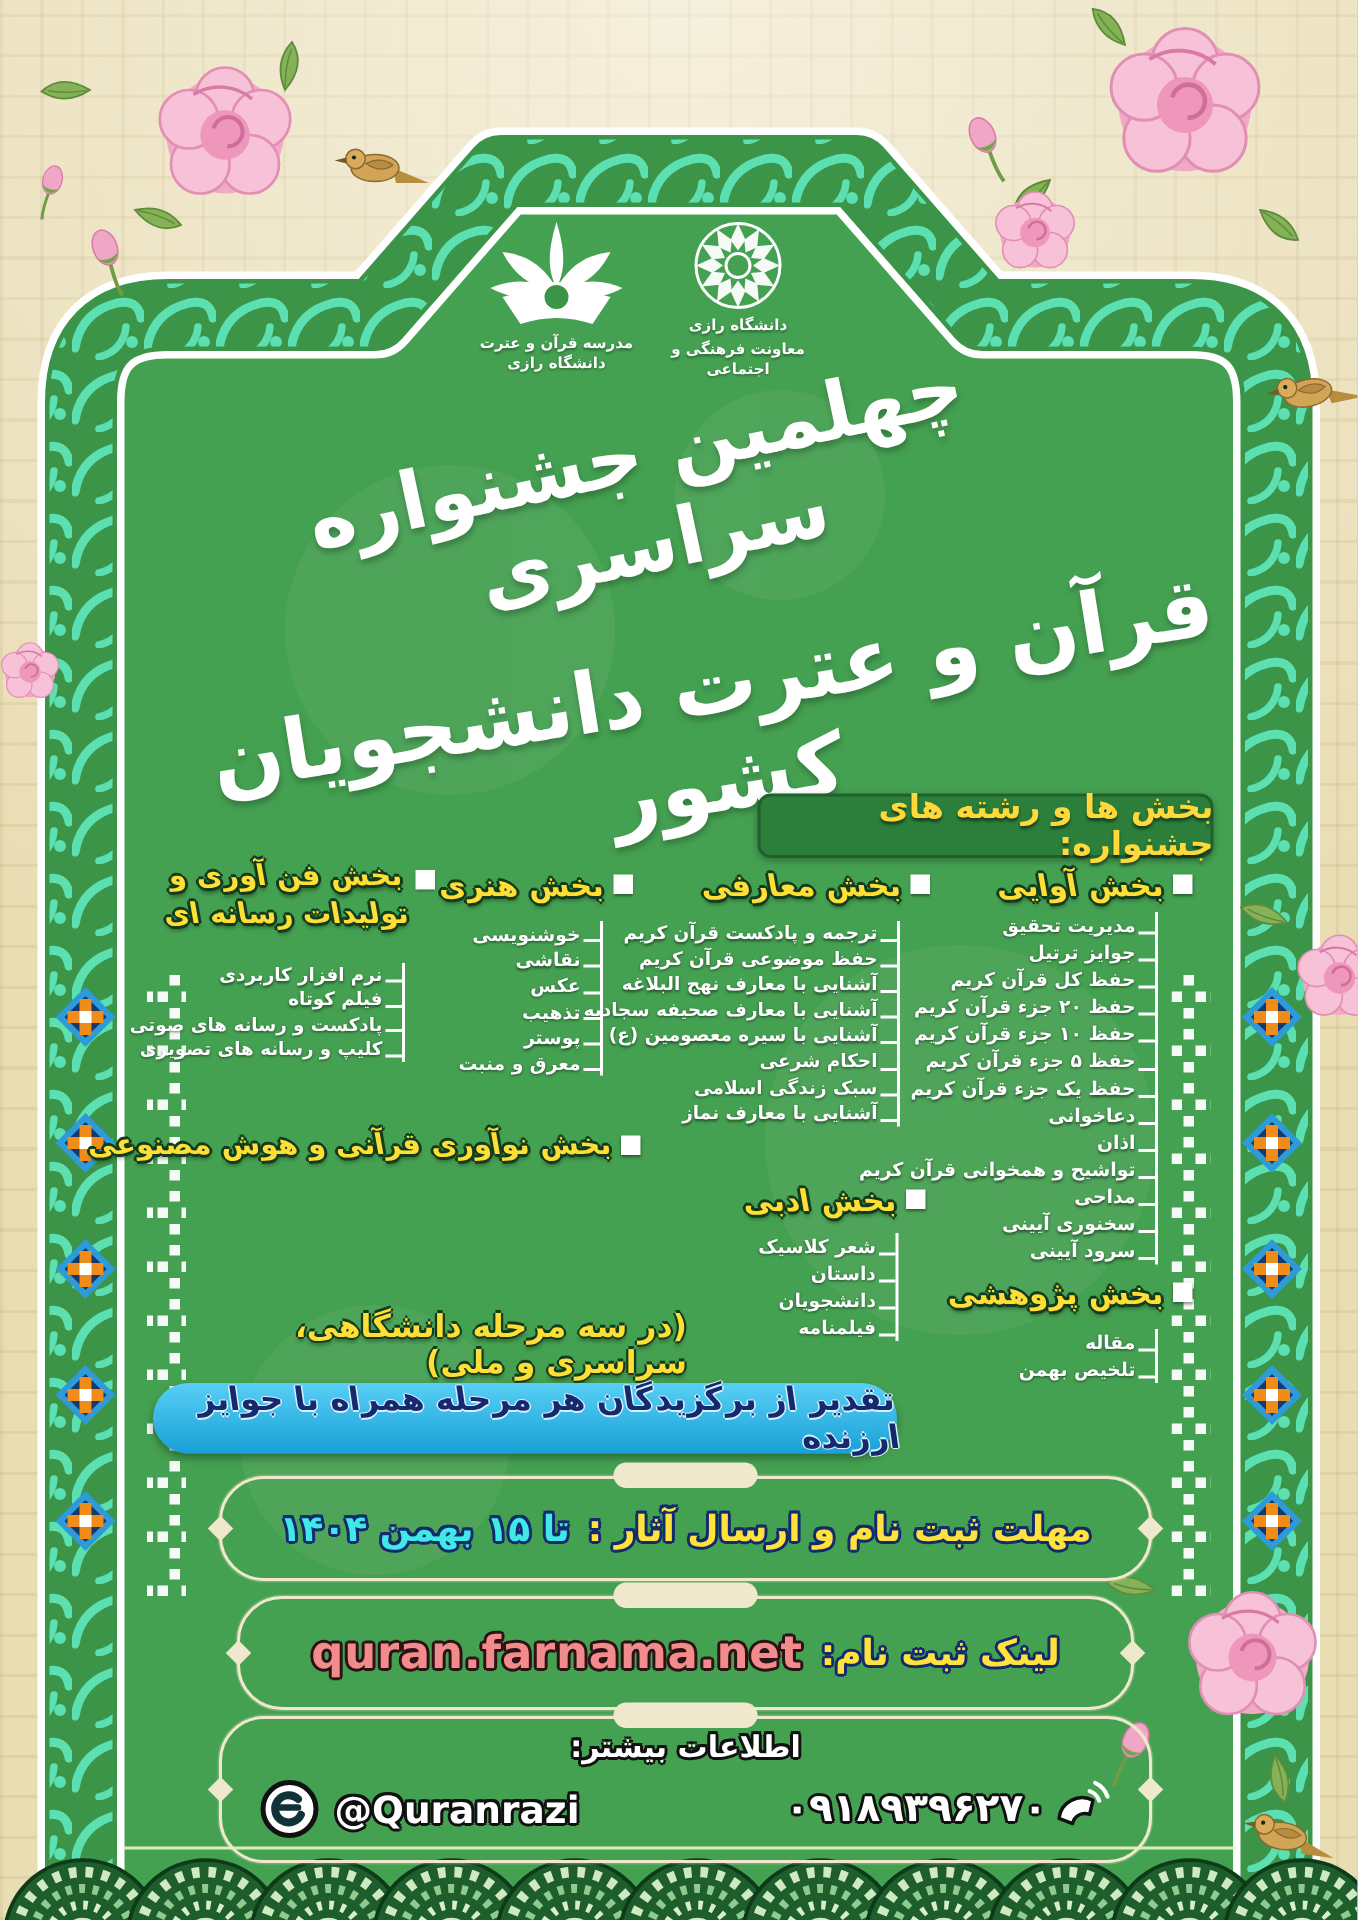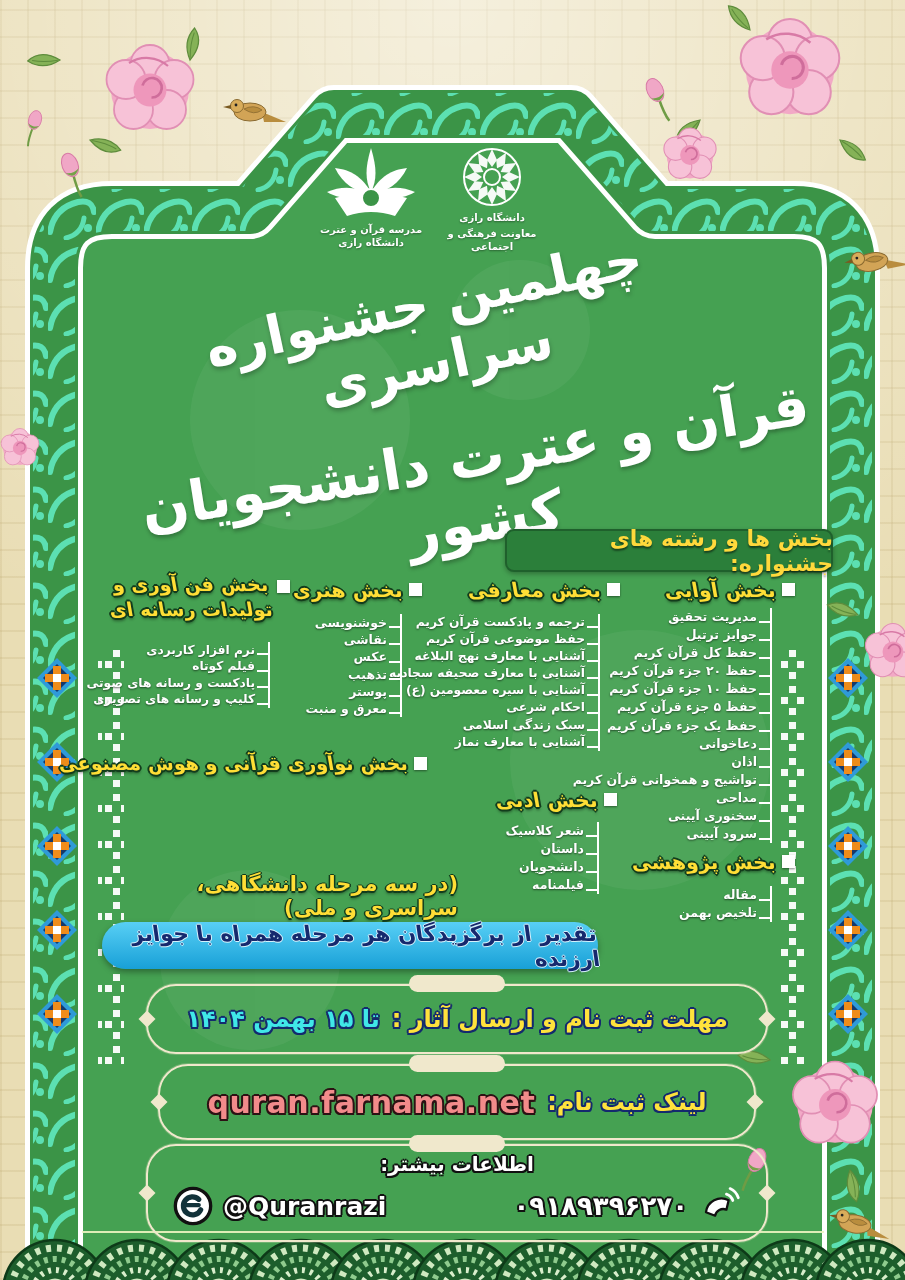--- a/index.html
+++ b/index.html
@@ -253,7 +253,7 @@
   <div class="title" style="left:150px;top:272px;width:560px;font-size:53px;transform:rotate(-12deg)">چهلمین جشنواره سراسری</div>
   <div class="title" style="left:85px;top:424px;width:790px;font-size:56px;transform:rotate(-9deg)">قرآن و عترت دانشجویان کشور</div>
 
-  <div class="chip" style="left:505px;top:529px;width:328px;height:43px">بخش ها و رشته های جشنواره:</div>
+  <div class="chip" style="left:505px;top:529px;width:304px;height:43px">بخش ها و رشته های جشنواره:</div>
 
   <div class="hdr" style="left:612px;top:578px;width:163px">
     <span class="t">بخش آوایی</span>

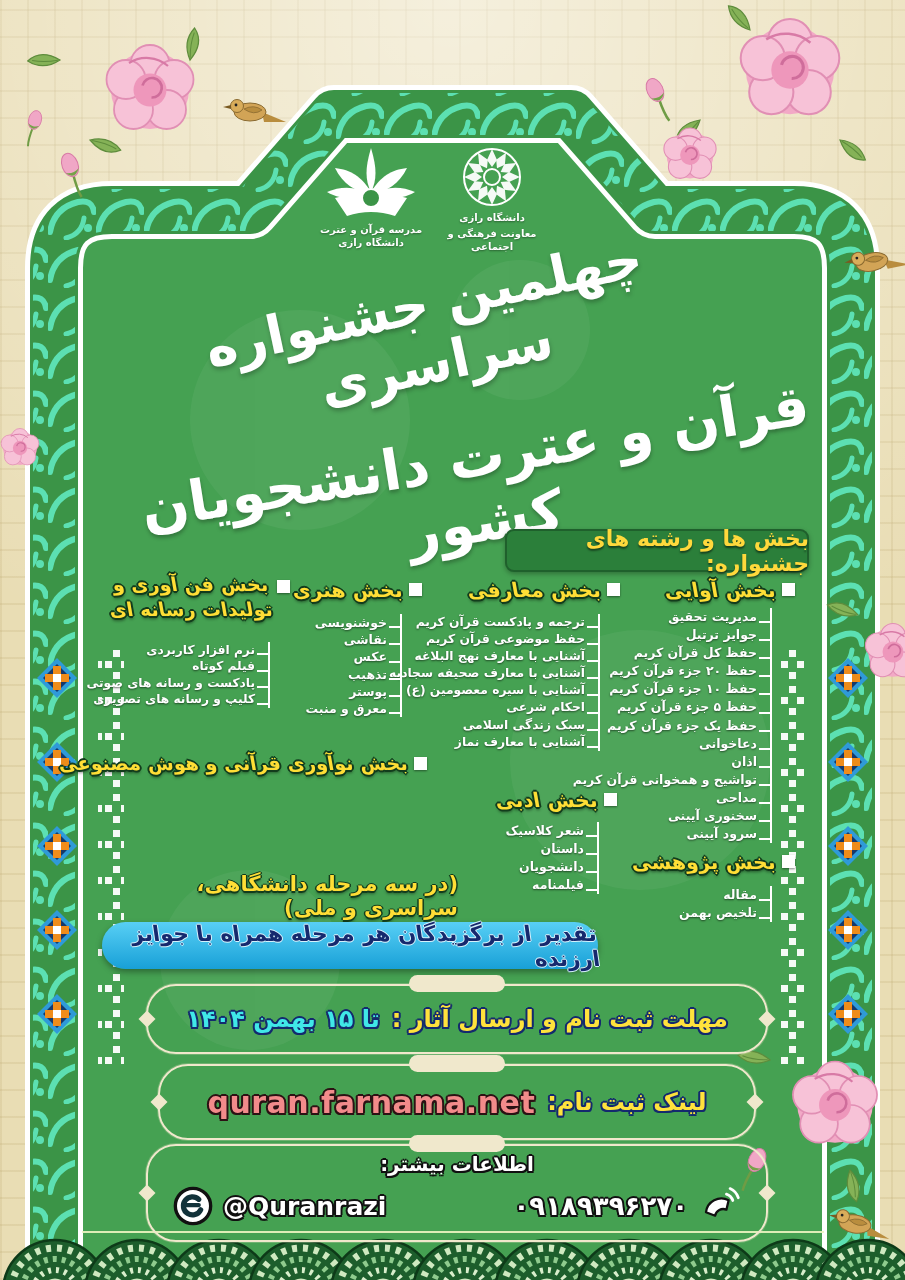--- a/index.html
+++ b/index.html
@@ -376,7 +376,7 @@
         </svg>
         <span class="wht-bk" style="font-size:25px">@Quranrazi</span>
       </div>
-      <div style="display:flex;align-items:center;gap:10px">
+      <div style="display:flex;align-items:center;">
         <span class="wht-bk" style="font-size:26px">۰۹۱۸۹۳۹۶۲۷۰</span>
         <svg width="44" height="44" viewBox="0 0 48 48">
           <g transform="rotate(-28 22 26)">

